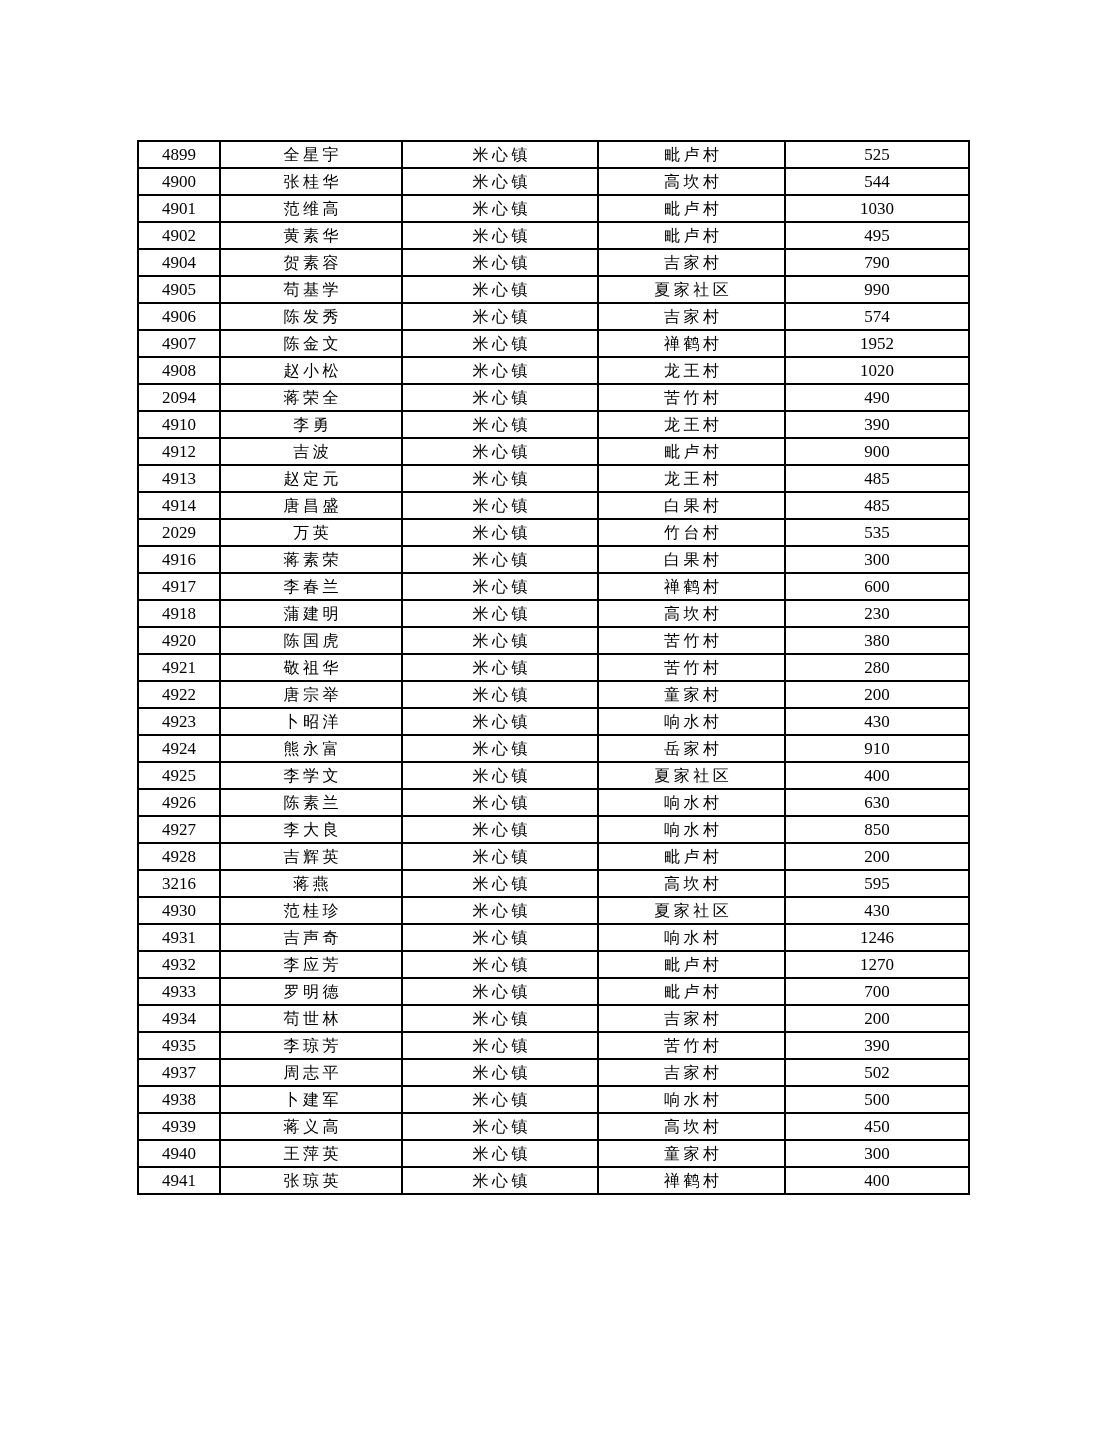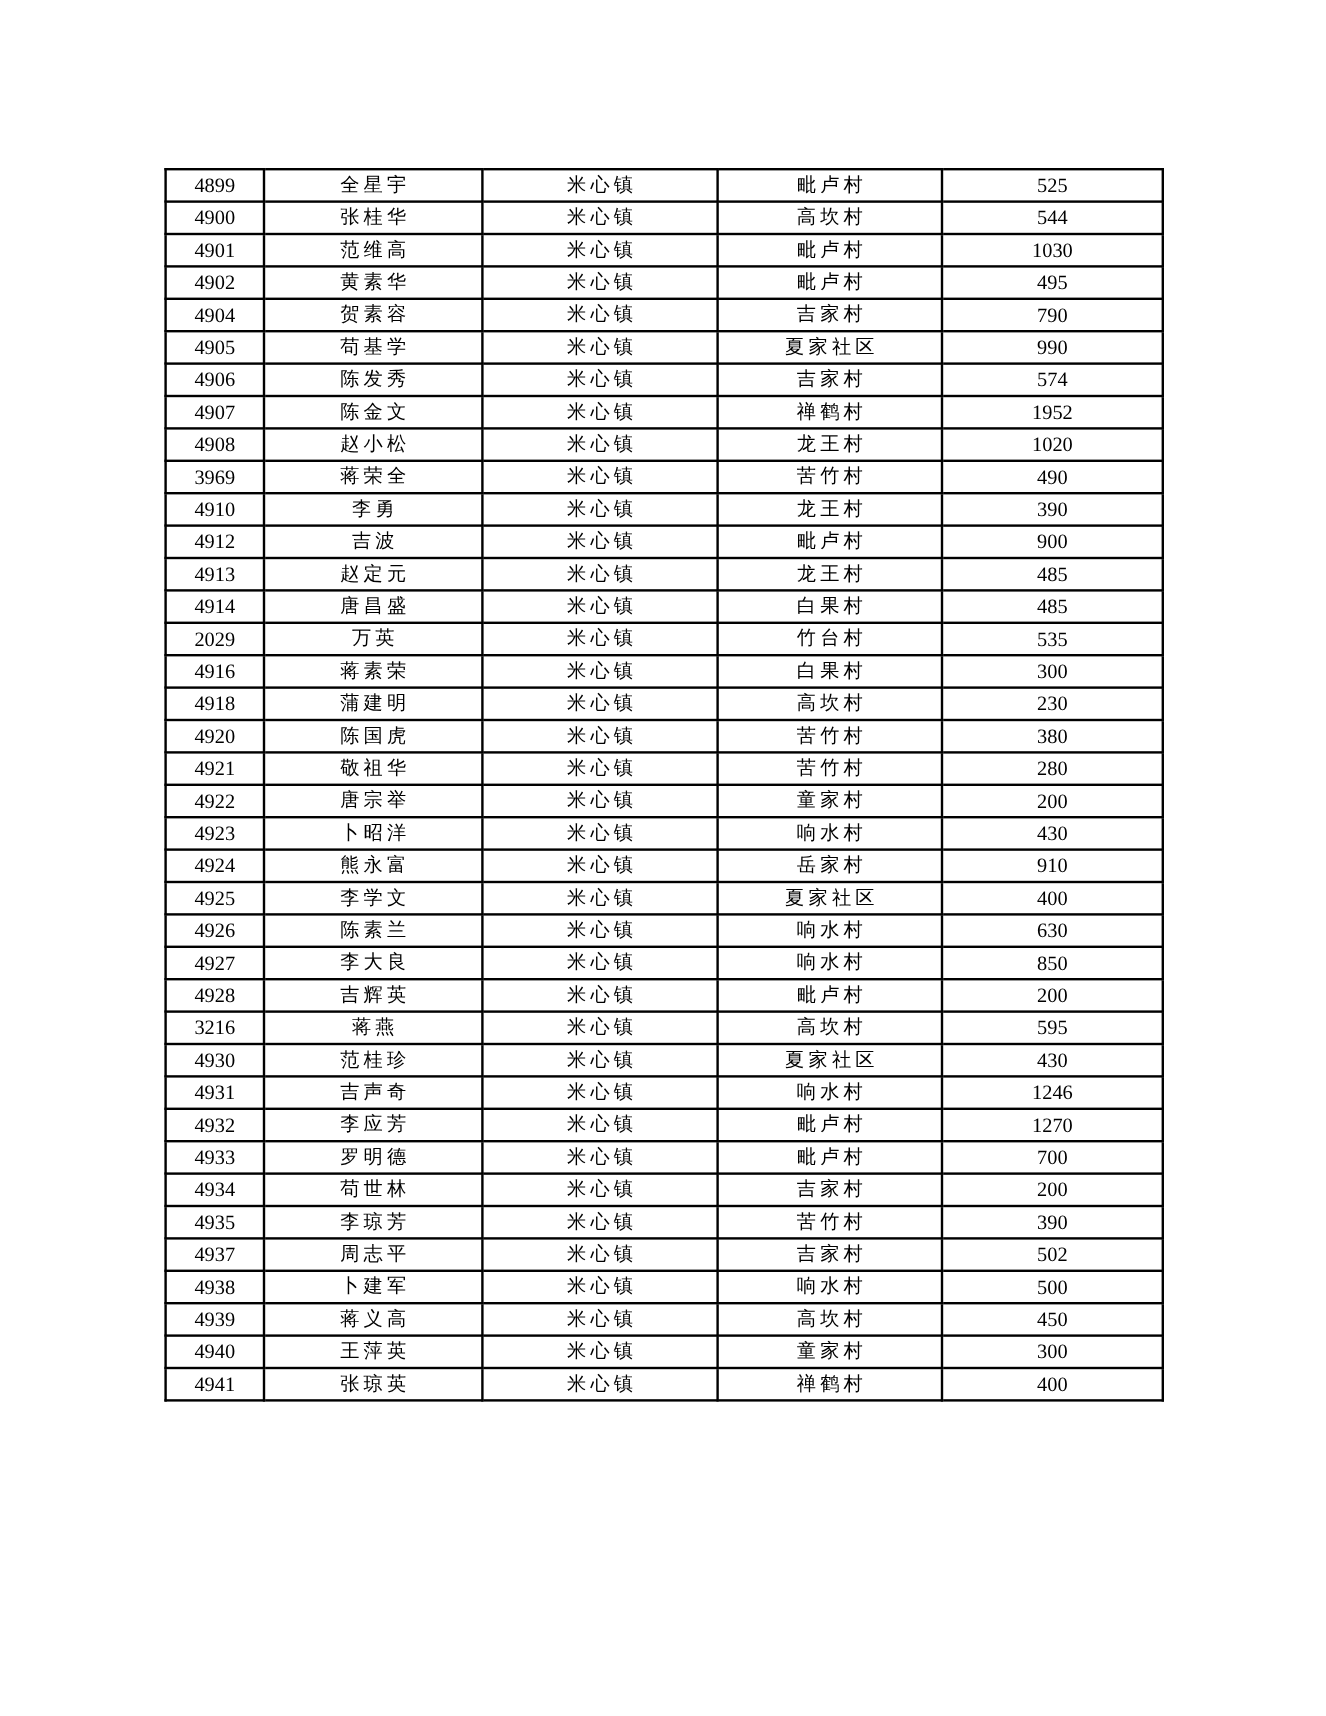--- a/index.html
+++ b/index.html
@@ -127,7 +127,7 @@
           <td class="num">1020</td>
         </tr>
         <tr>
-          <td class="num">3969</td>
+          <td class="num">2094</td>
           <td class="cjk">蒋荣全</td>
           <td class="cjk">米心镇</td>
           <td class="cjk">苦竹村</td>

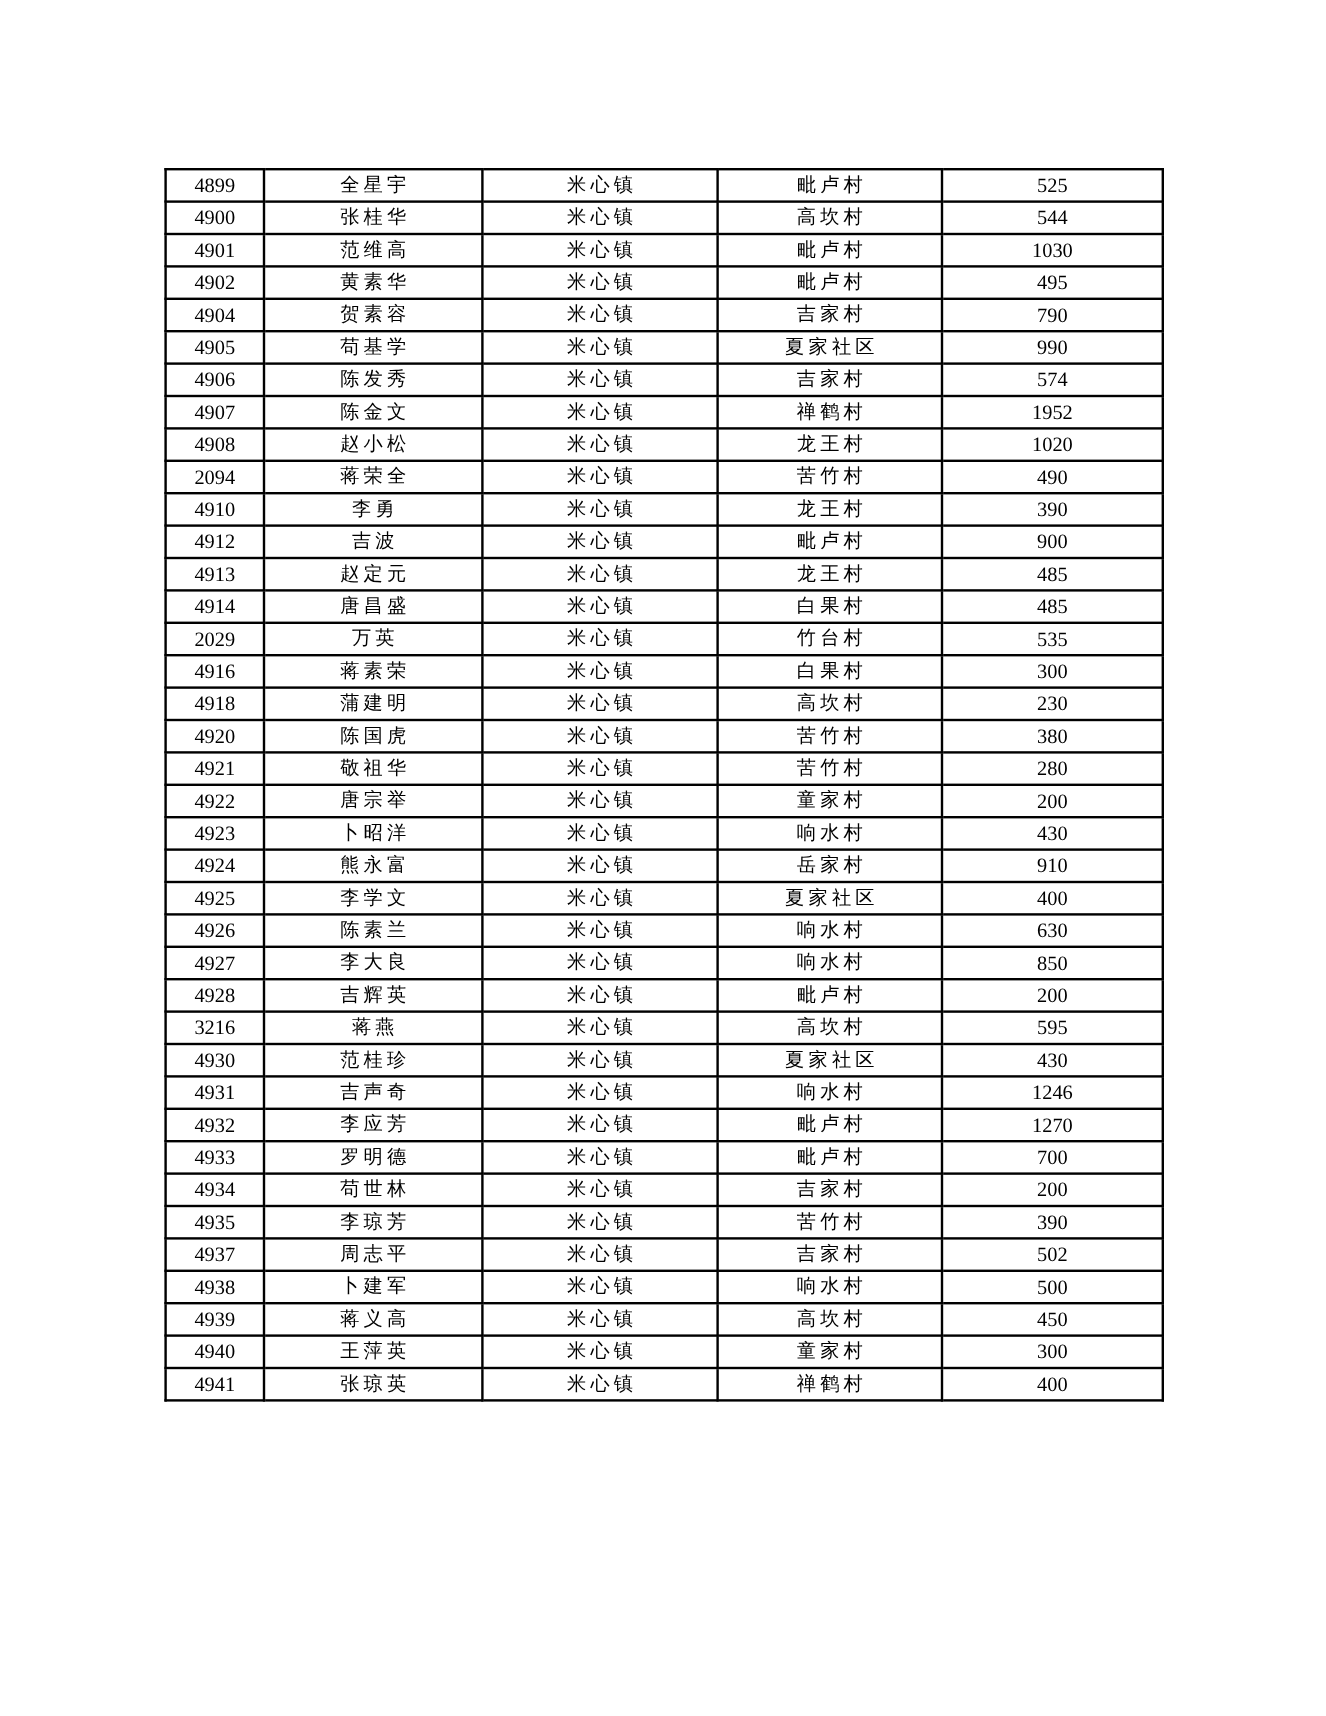--- a/index.html
+++ b/index.html
@@ -176,6 +176,13 @@
           <td class="num">300</td>
         </tr>
         <tr>
+          <td class="num">4917</td>
+          <td class="cjk">李春兰</td>
+          <td class="cjk">米心镇</td>
+          <td class="cjk">禅鹤村</td>
+          <td class="num">600</td>
+        </tr>
+        <tr>
           <td class="num">4918</td>
           <td class="cjk">蒲建明</td>
           <td class="cjk">米心镇</td>

